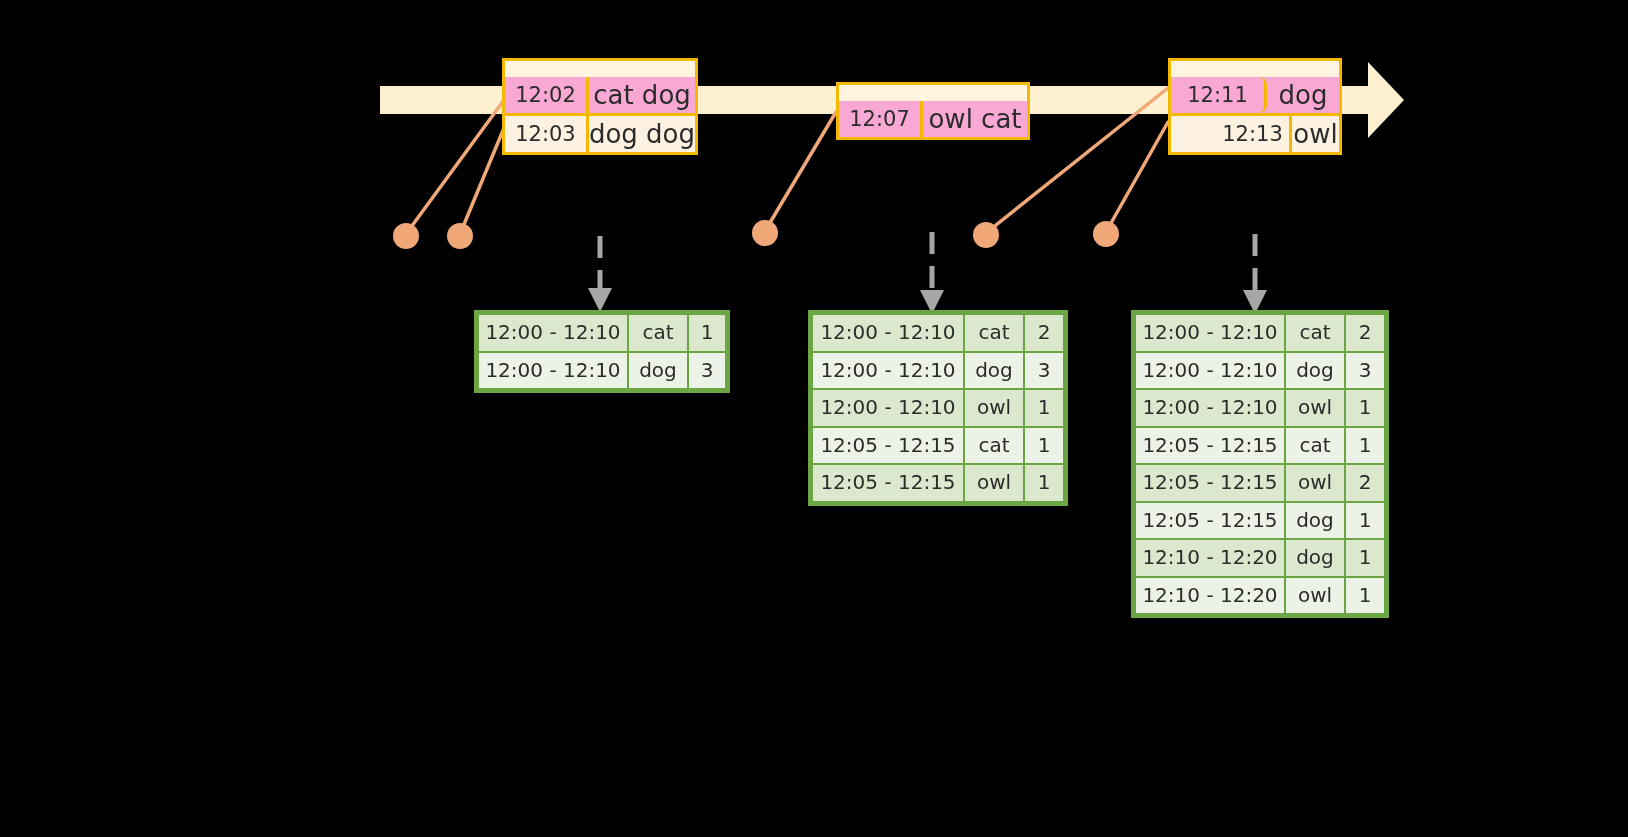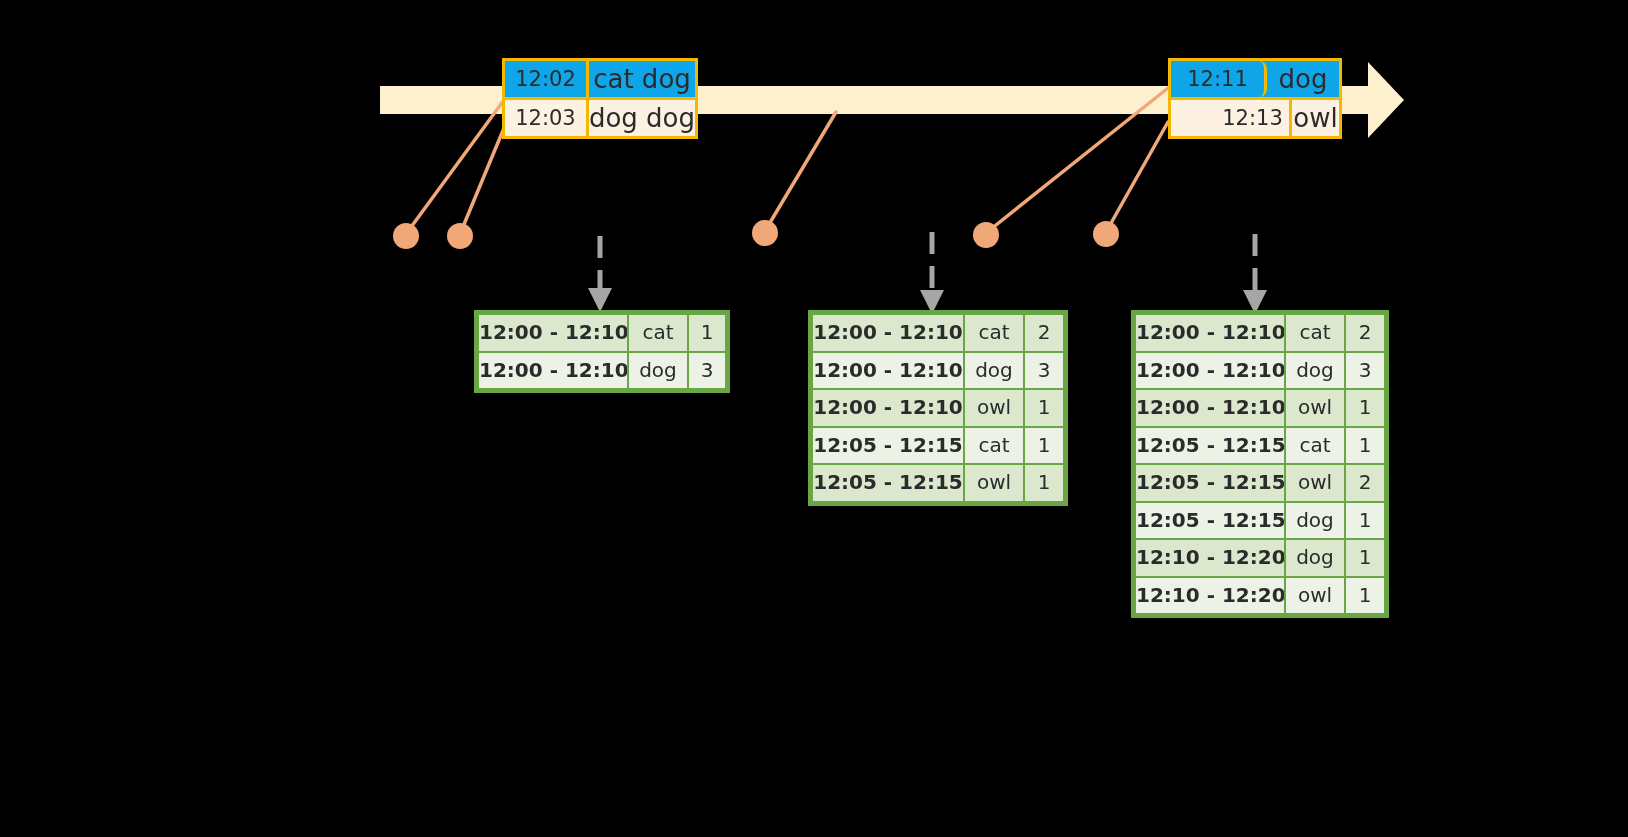--- a/index.html
+++ b/index.html
@@ -45,7 +45,7 @@
   .event-row + .event-row {
     border-top: 3px solid #F5B800;
   }
-  .event-row.shade-dark  { background: #0ea5e9; }
+  .event-row.shade-dark  { background: #f9a8d4; margin-top: 16px; }
   .event-row.shade-light { background: #FDF1E2; }
 
   .event-time {

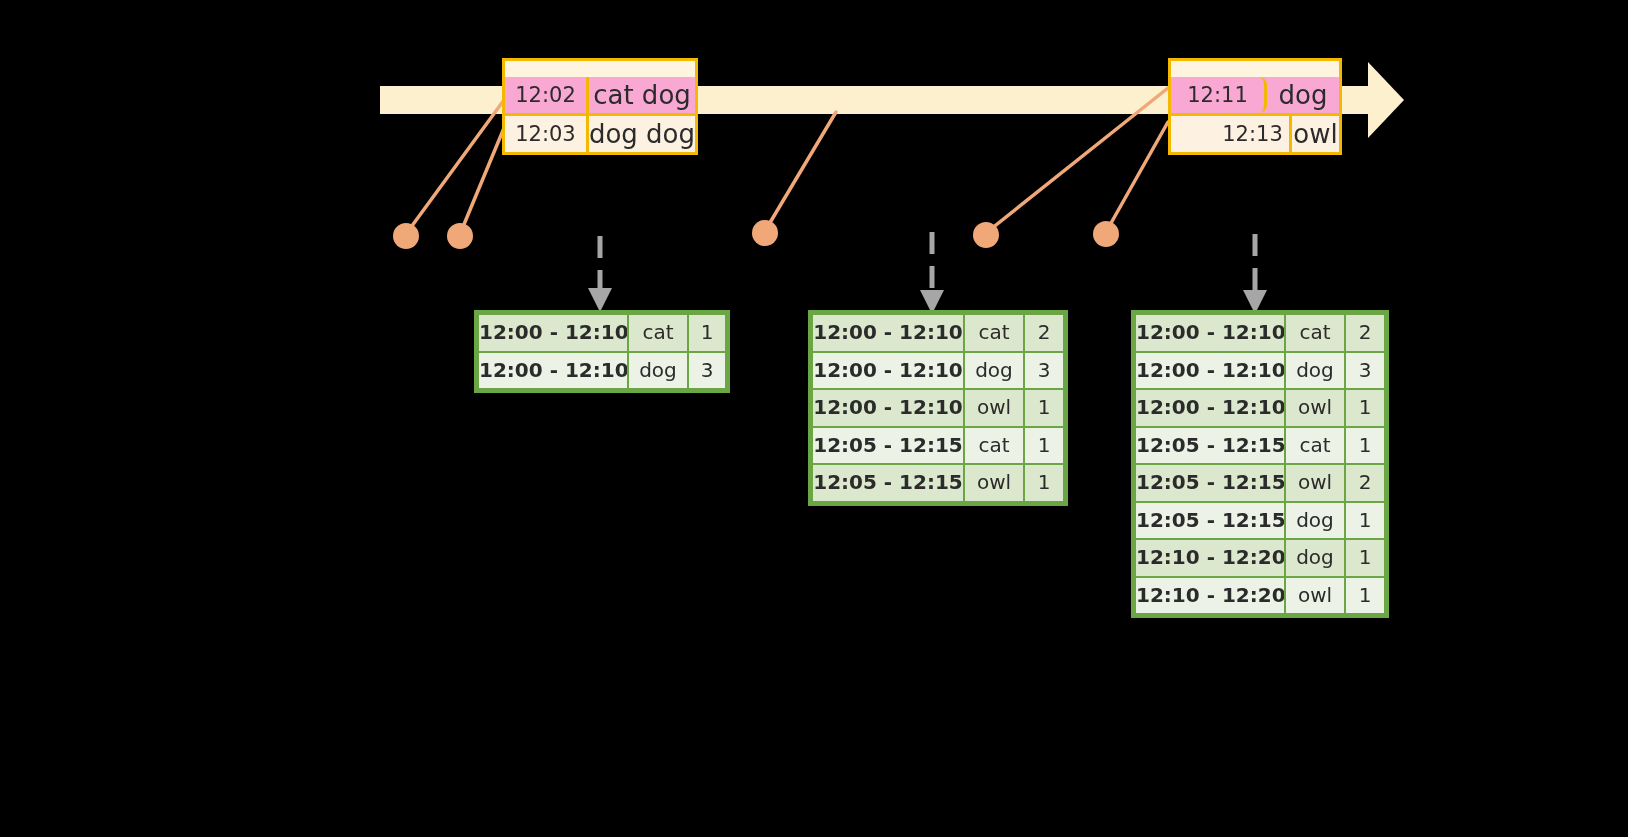--- a/index.html
+++ b/index.html
@@ -166,6 +166,12 @@
     </div>
   </div>
 
+  <div class="event-box" style="left:836px; top:82px; width:194px;">
+    <div class="event-row shade-dark">
+      <span class="event-time" style="width:84px;">12:07</span>
+      <span class="event-words">owl cat</span>
+    </div>
+  </div>
 
   <div class="event-box" style="left:1168px; top:58px; width:174px;">
     <div class="event-row shade-dark">

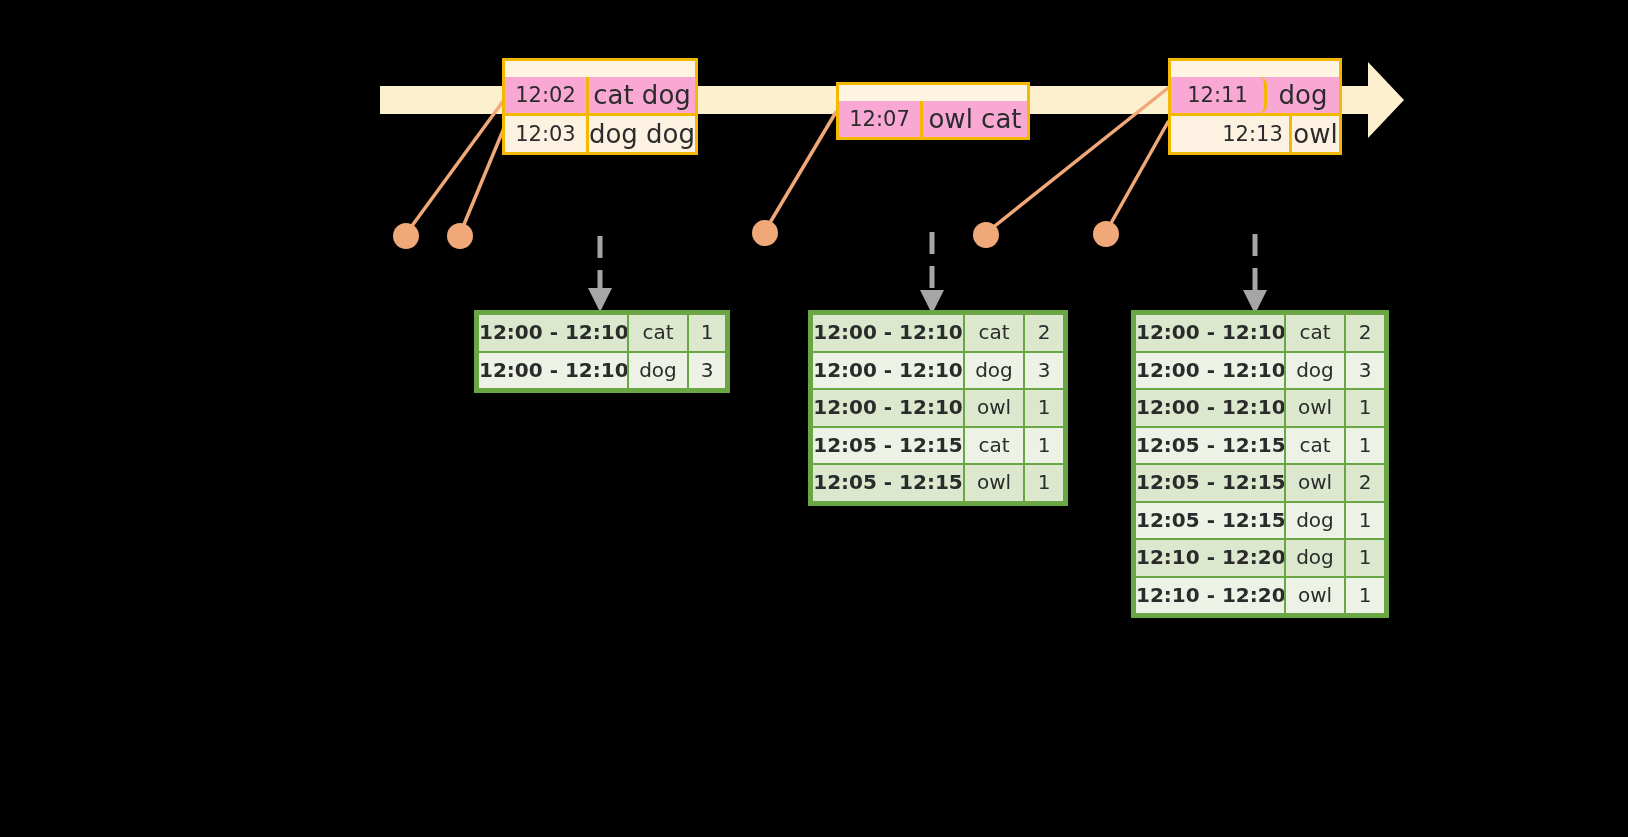--- a/index.html
+++ b/index.html
@@ -94,7 +94,7 @@
   .rt-row.shade-dark  .rt-cell { background: #DCE8CD; }
   .rt-row.shade-light .rt-cell { background: #EDF2E6; }
 
-  .rt-cell.c-window { width: 168px; font-weight: bold; }
+  .rt-cell.c-window { width: 168px; }
   .rt-cell.c-word   { width: 58px; }
   .rt-cell.c-count  { width: 42px; }
 

